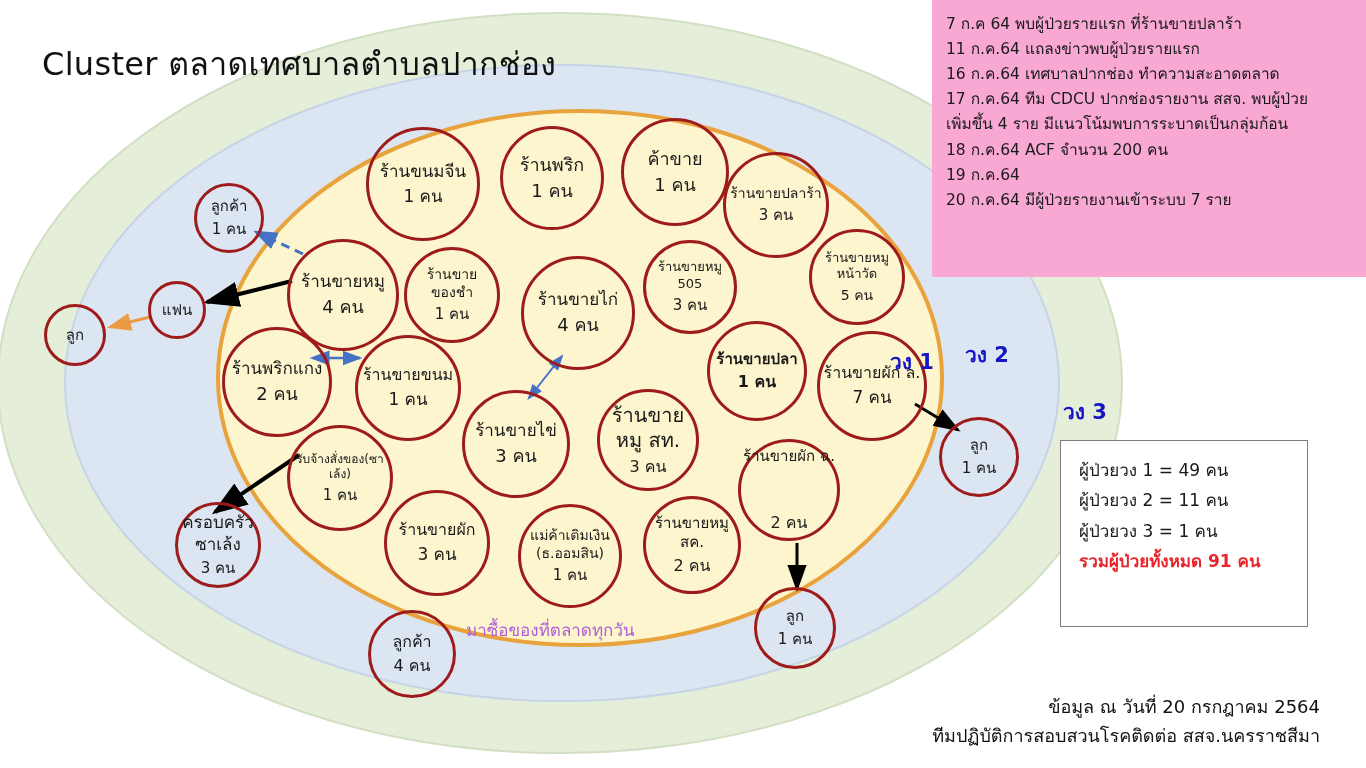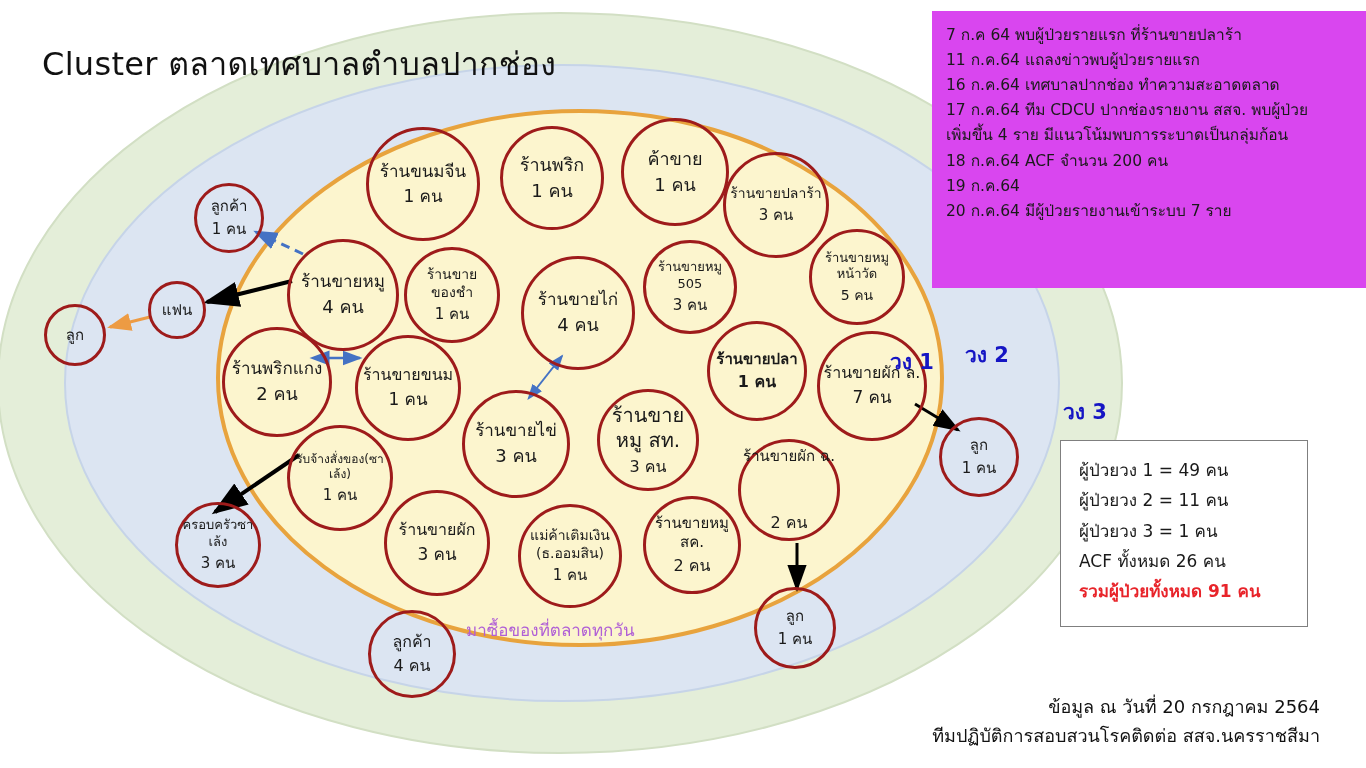--- a/index.html
+++ b/index.html
@@ -52,9 +52,9 @@
   
   #timeline{
     position:absolute;
-    left:932px;top:11px;
+    left:932px;top:0px;
     width:434px;height:277px;
-    background:#d946ef;
+    background:#f9a8d4;
     box-sizing:border-box;
     padding:12px 10px 0 14px;
   }

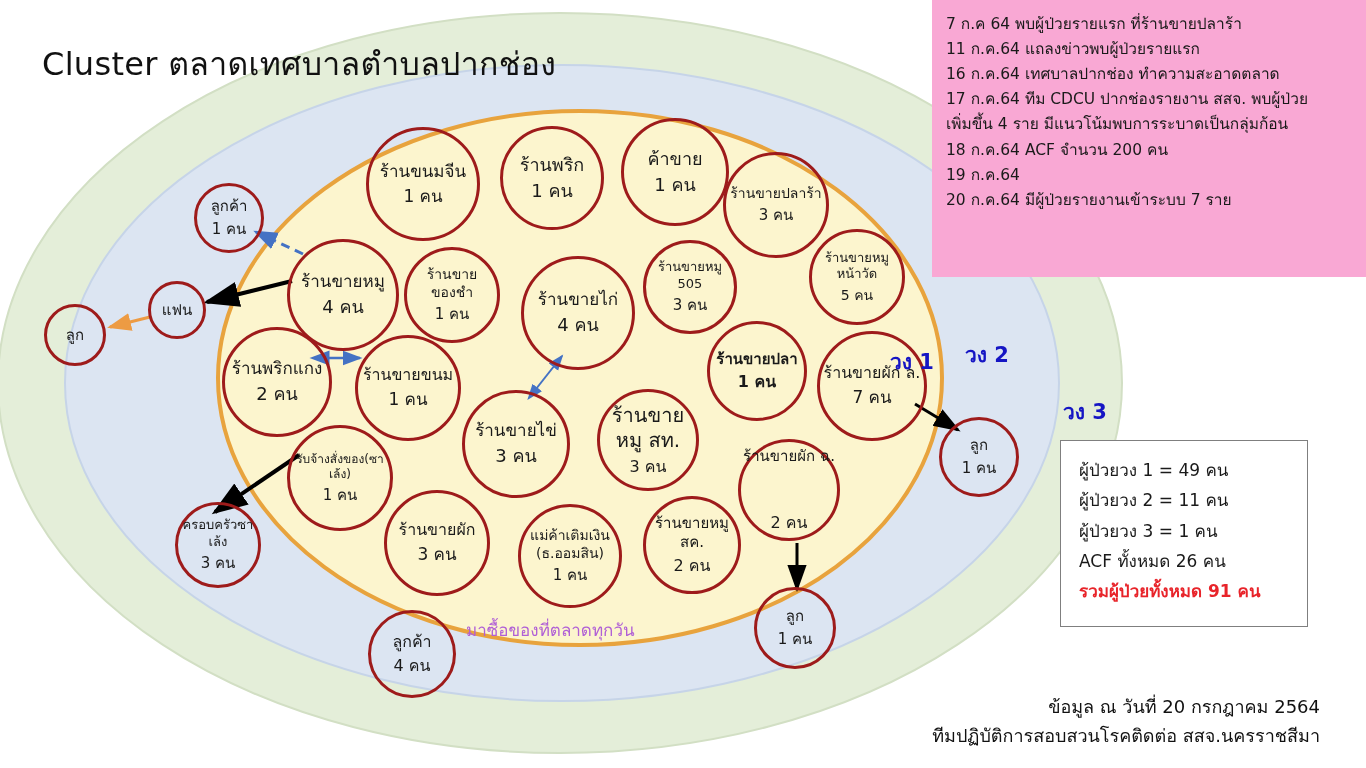--- a/index.html
+++ b/index.html
@@ -239,7 +239,7 @@
         <span class="nm" style="font-size: 15px;">ลูก</span>
       </div>
       <div class="node" style="left: 175px; top: 502px; width: 86px; height: 86px;">
-        <span class="nm" style="font-size: 13px;">ครอบครัวซาเล้ง</span>
+        <span class="nm" style="font-size: 17px;">ครอบครัวซาเล้ง</span>
         <span class="ct" style="font-size: 15px;">3 คน</span>
       </div>
       <div class="node" style="left: 368px; top: 610px; width: 88px; height: 88px;">

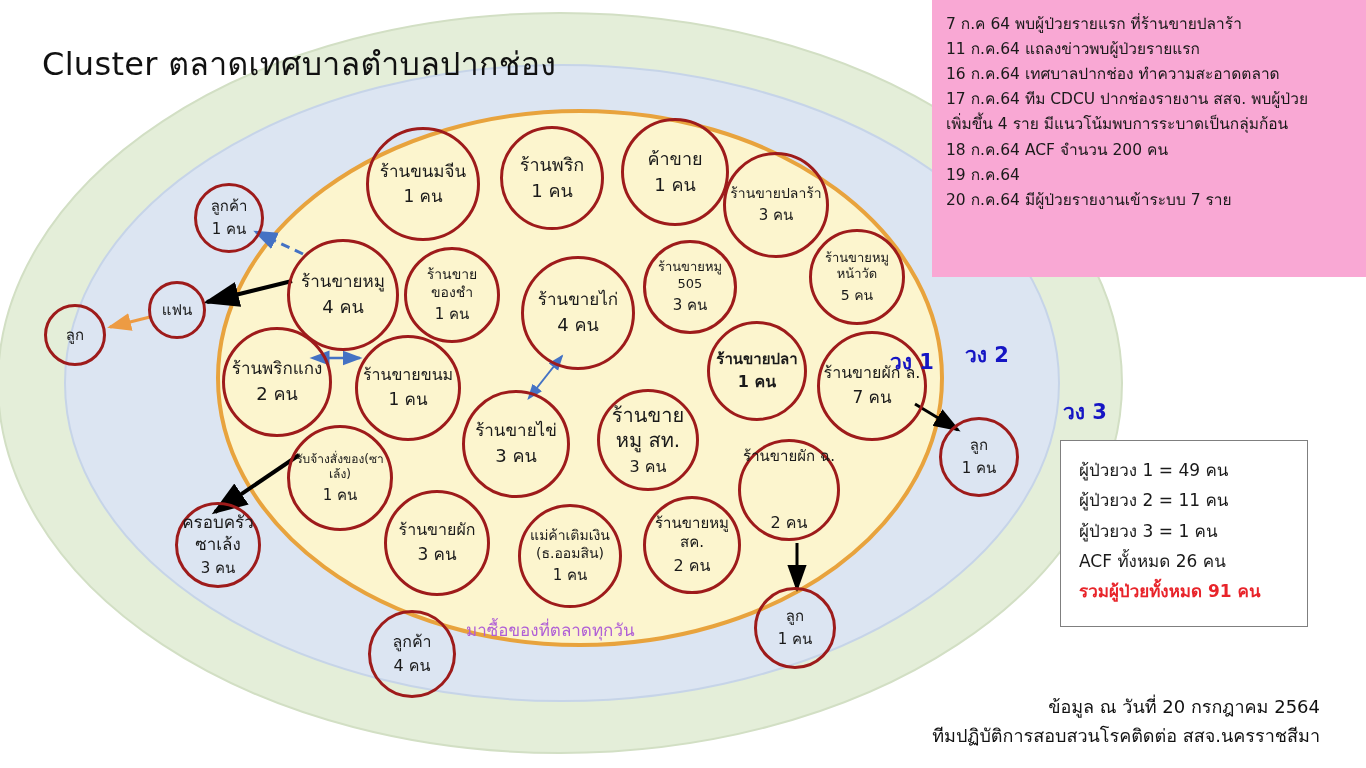--- a/index.html
+++ b/index.html
@@ -279,7 +279,6 @@
       <div class="sline">ผู้ป่วยวง 1 = 49 คน</div>
       <div class="sline">ผู้ป่วยวง 2 = 11 คน</div>
       <div class="sline">ผู้ป่วยวง 3 = 1 คน</div>
-      <div class="sline">ACF ทั้งหมด 26 คน</div>
       <div class="sline total">รวมผู้ป่วยทั้งหมด 91 คน</div>
     </div>
 

